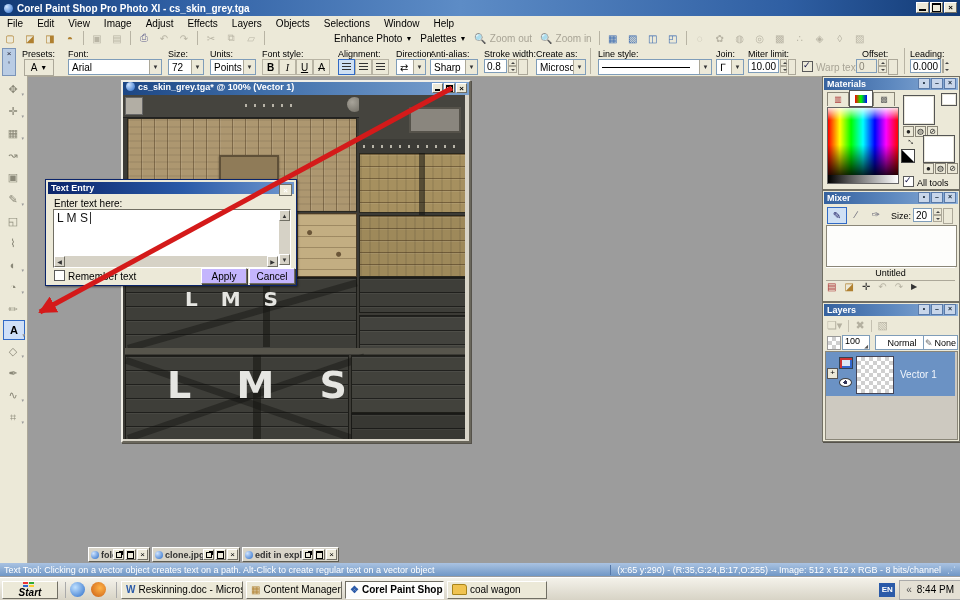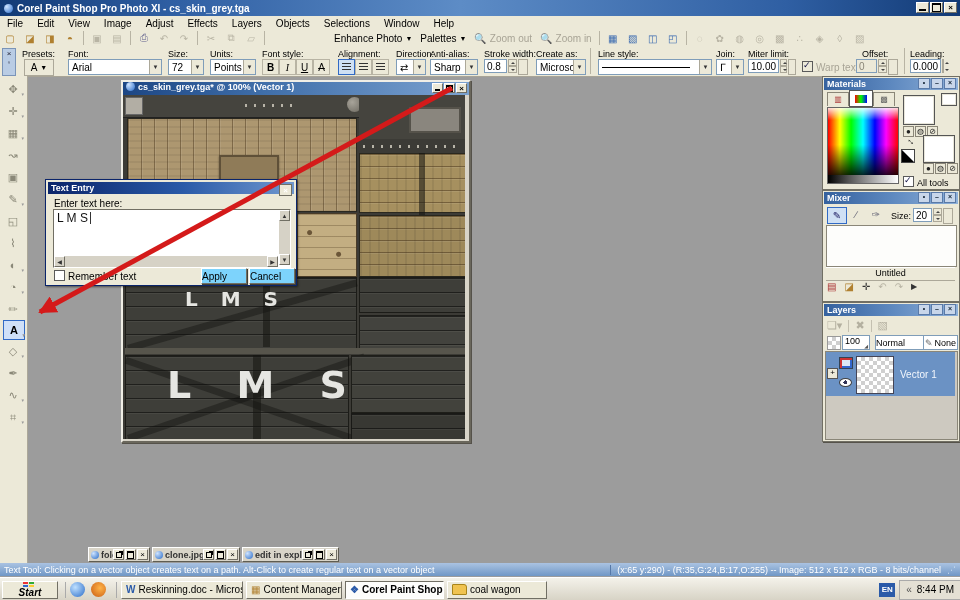--- a/index.html
+++ b/index.html
@@ -88,8 +88,8 @@
     display:flex;align-items:center;padding-left:3px;}
   .dlgclose{position:absolute;right:1px;top:1px;width:11px;height:10px;background:#ece9d8;border:1px solid #716f64;
     font-size:8px;display:flex;align-items:center;justify-content:center;}
-  .btn{position:absolute;height:14px;background:#7dd3fc;border:1px solid #716f64;border-top-color:#fff;border-left-color:#fff;
-    box-shadow:1px 1px 0 #403e36;display:flex;align-items:center;justify-content:flex-start;font-size:10px;}
+  .btn{position:absolute;height:14px;background:#c4b5fd;border:1px solid #716f64;border-top-color:#fff;border-left-color:#fff;
+    box-shadow:1px 1px 0 #403e36;display:flex;align-items:center;justify-content:center;font-size:10px;}
   .sb{background:#d6d2c6;border:1px solid #fff;border-right-color:#716f64;border-bottom-color:#716f64;
     display:flex;align-items:center;justify-content:center;font-size:6px;color:#333;box-sizing:border-box;}
   

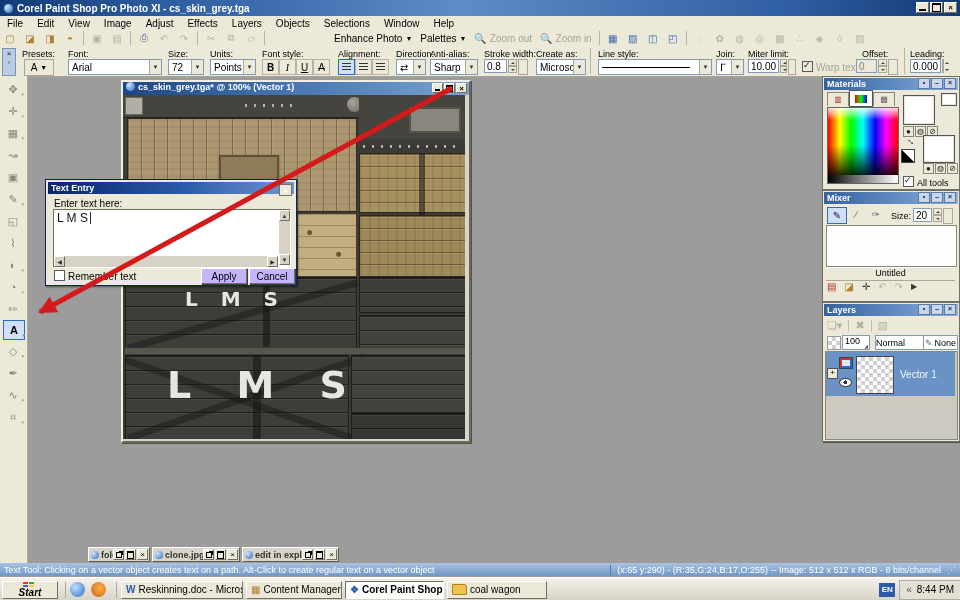--- a/index.html
+++ b/index.html
@@ -515,7 +515,7 @@
         <span style="position:absolute;right:1px;bottom:0px;font-size:5px;color:#555;">◢</span>
       </div>
     <div class="abs" style="left:52px;top:32px;width:62px;height:13px;background:#fff;border:1px solid #7f9db9;font-size:9px;display:flex;align-items:center;">
-      <span style="flex:1;text-align:left;">Normal</span>
+      <span style="flex:1;text-align:center;">Normal</span>
       <span style="width:9px;background:#ece9d8;border-left:1px solid #aca899;font-size:6px;text-align:center;">▶</span>
       </div>
     <div class="abs" style="left:100px;top:32px;width:33px;height:13px;background:#fff;border:1px solid #7f9db9;font-size:9px;display:flex;align-items:center;justify-content:center;">

